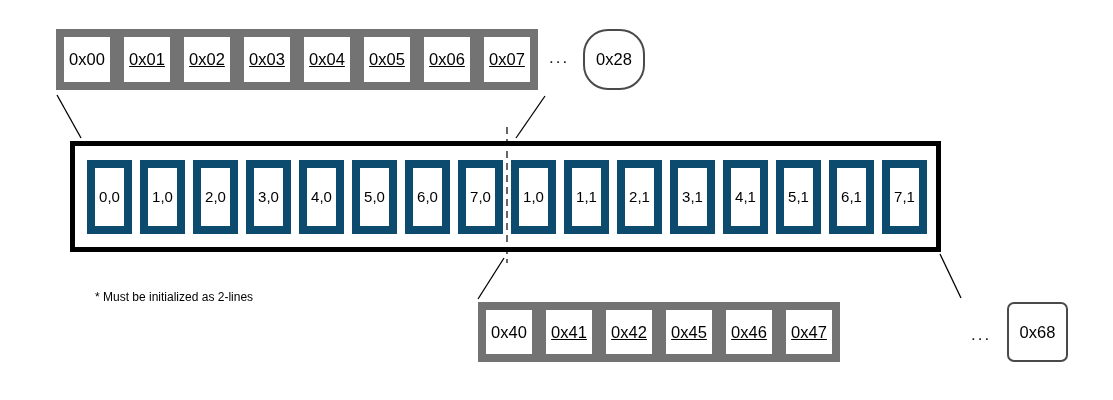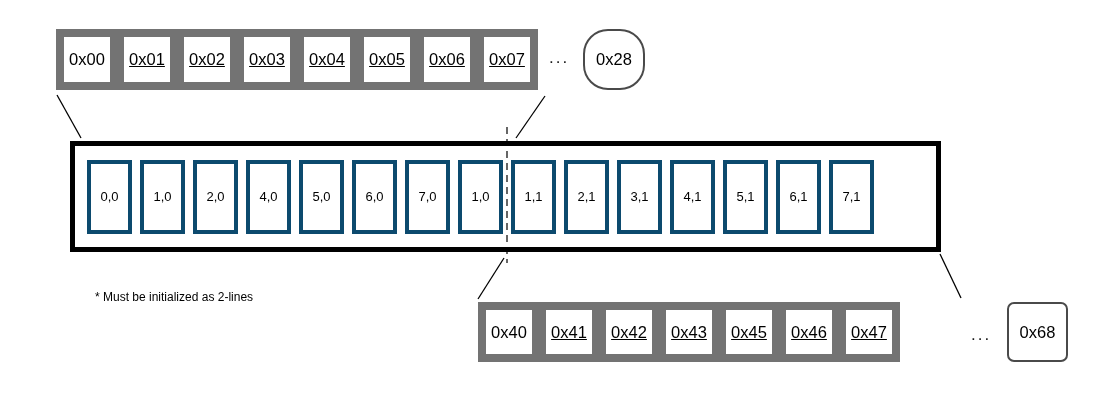--- a/index.html
+++ b/index.html
@@ -67,12 +67,12 @@
     box-sizing: border-box;
     width: 45px;
     height: 74px;
-    border: 4px solid #0c4a6e;
+    border: 8px solid #0c4a6e;
     background: #ffffff;
     display: flex;
     align-items: center;
     justify-content: center;
-    font-size: 13px;
+    font-size: 15px;
     flex: 0 0 auto;
   }
   .footnote {

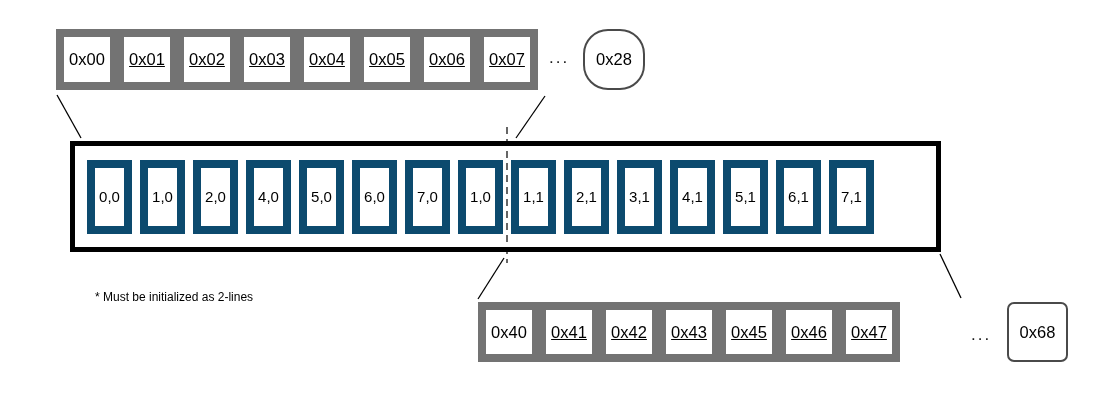--- a/index.html
+++ b/index.html
@@ -113,6 +113,7 @@
     <div class="bcell">0,0</div>
     <div class="bcell">1,0</div>
     <div class="bcell">2,0</div>
+    <div class="bcell">3,0</div>
     <div class="bcell">4,0</div>
     <div class="bcell">5,0</div>
     <div class="bcell">6,0</div>

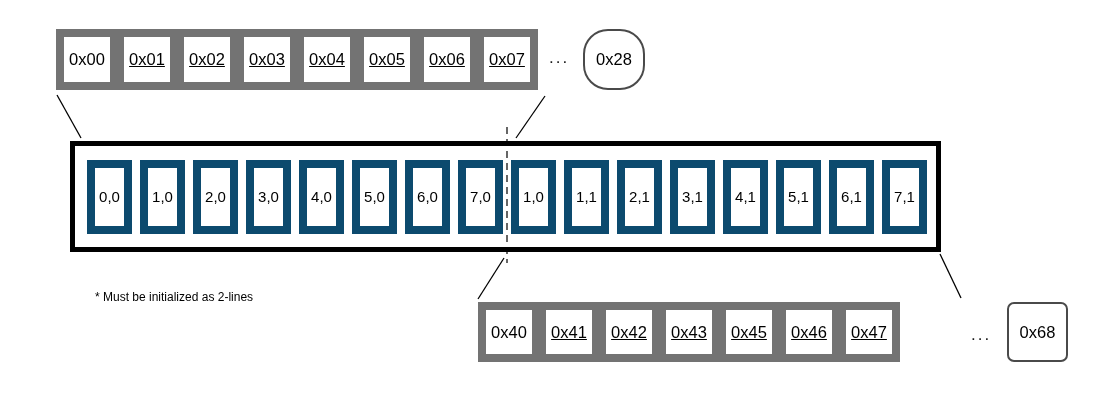--- a/index.html
+++ b/index.html
@@ -132,7 +132,6 @@
     <div class="acell">0x40</div>
     <div class="acell">0x41</div>
     <div class="acell">0x42</div>
-    <div class="acell">0x43</div>
     <div class="acell">0x45</div>
     <div class="acell">0x46</div>
     <div class="acell">0x47</div>

